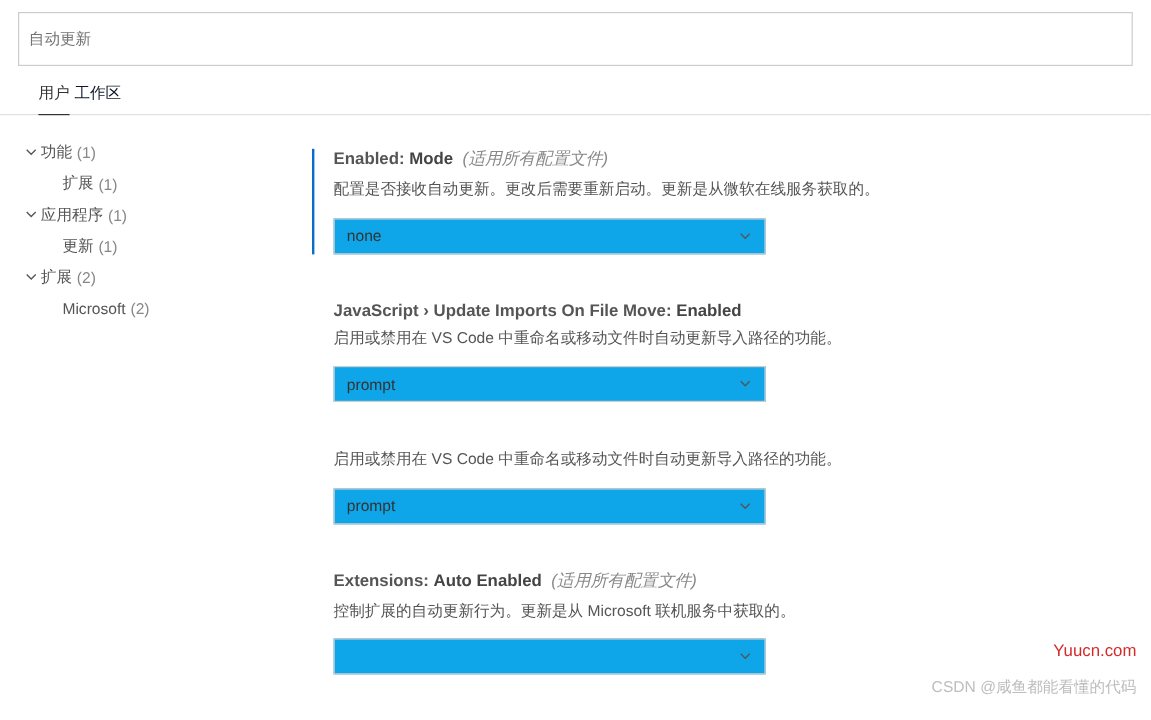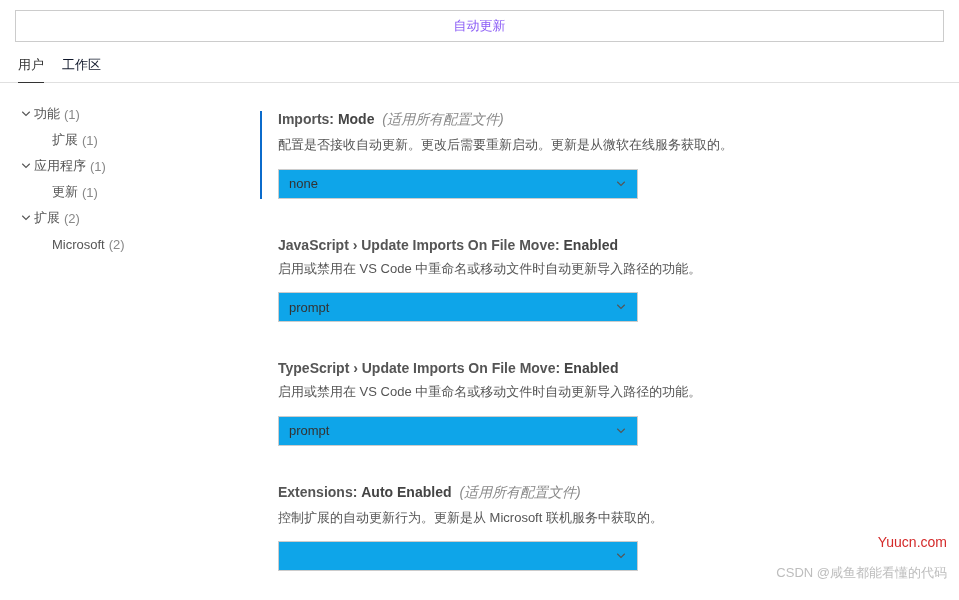--- a/index.html
+++ b/index.html
@@ -18,14 +18,13 @@
     }
     .search-input {
       width: 100%;
-      height: 32px;
+      height: 45px;
       border: 1px solid #ccc;
       padding: 4px 8px;
       font-size: 13px;
-      color: #8b5cf6;
+      color: #737373;
       outline: none;
       font-family: inherit;
-      text-align: center;
     }
     .tabs {
       display: flex;

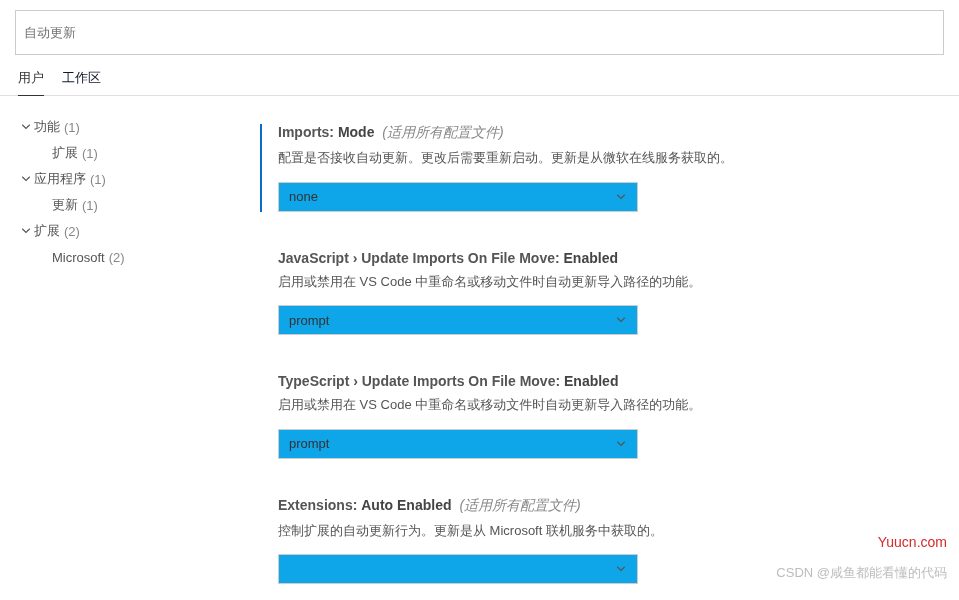--- a/index.html
+++ b/index.html
@@ -28,8 +28,8 @@
     }
     .tabs {
       display: flex;
-      gap: 18px;
-      padding: 14px 18px 0 18px;
+      gap: 4px;
+      padding: 14px 18px 0 32px;
       border-bottom: 1px solid #e0e0e0;
     }
     .tab {

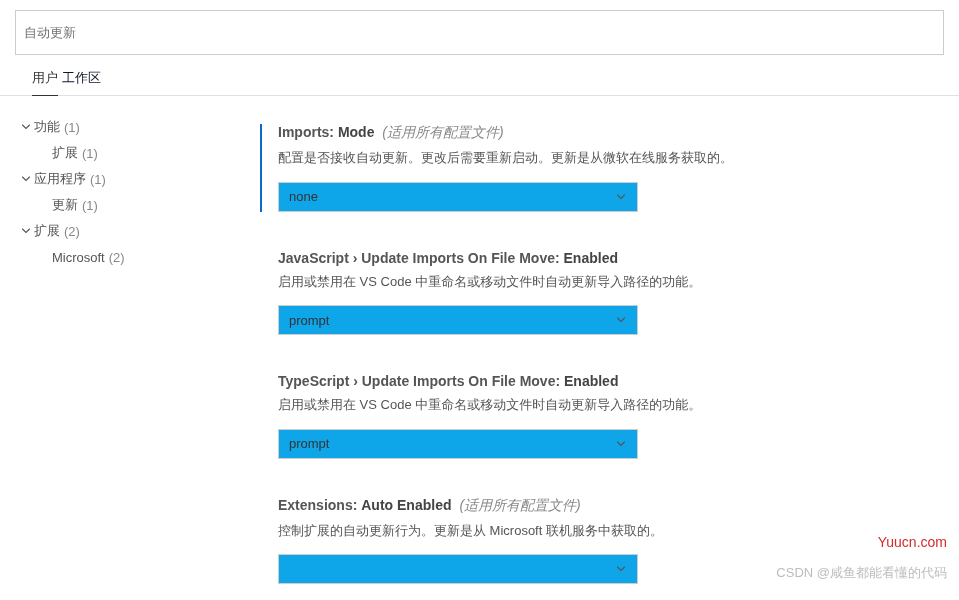--- a/index.html
+++ b/index.html
@@ -198,7 +198,7 @@
 
     <div class="setting modified">
       <div class="title-line">
-        <span class="crumb">Imports: </span><span class="name">Mode</span>
+        <span class="crumb">Enabled: </span><span class="name">Mode</span>
         <span class="scope">(适用所有配置文件)</span>
       </div>
       <div class="desc">配置是否接收自动更新。更改后需要重新启动。更新是从微软在线服务获取的。</div>

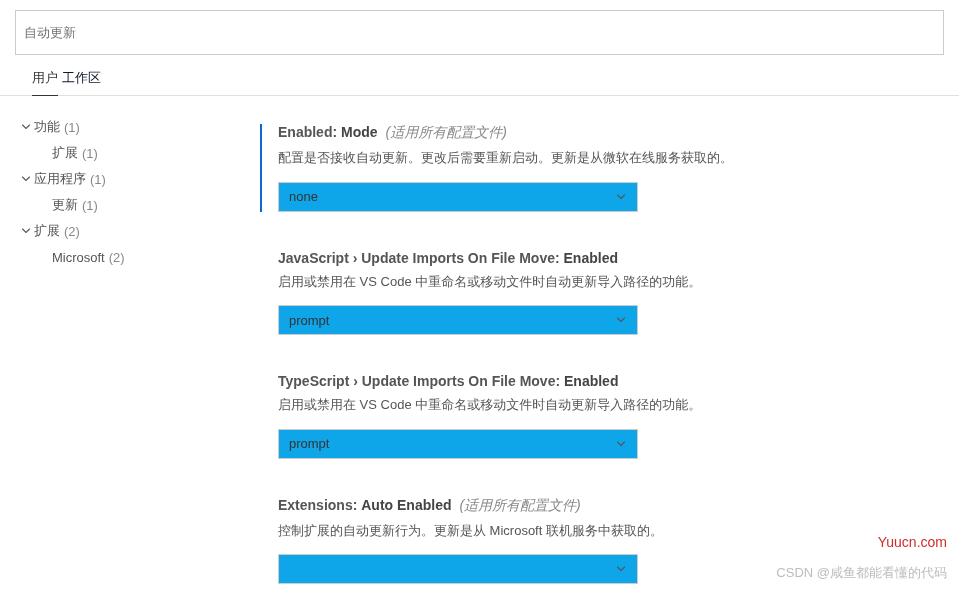--- a/index.html
+++ b/index.html
@@ -228,9 +228,6 @@
     </div>
 
     <div class="setting">
-      <div class="title-line">
-        <span class="crumb">TypeScript › Update Imports On File Move: </span><span class="name">Enabled</span>
-      </div>
       <div class="desc">启用或禁用在 VS Code 中重命名或移动文件时自动更新导入路径的功能。</div>
       <div class="select">
         <span>prompt</span>

